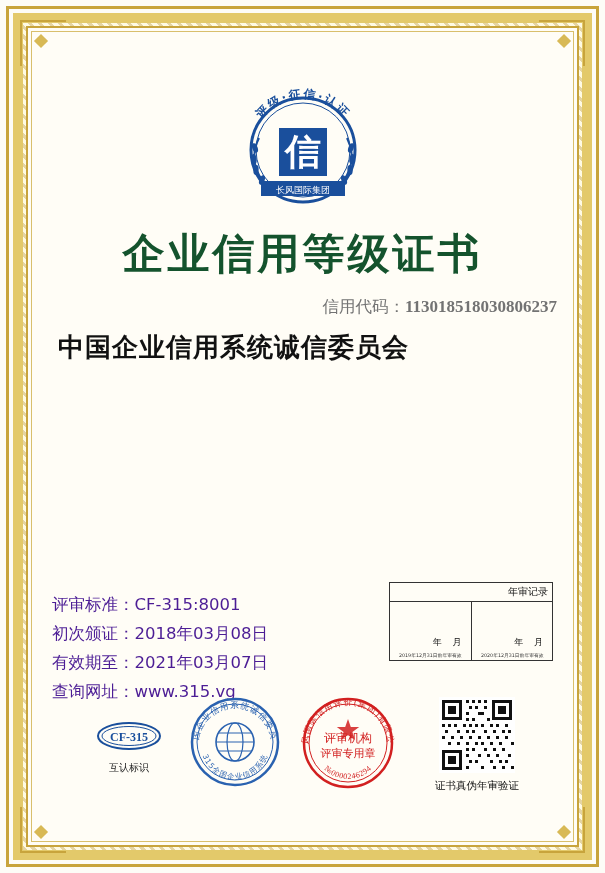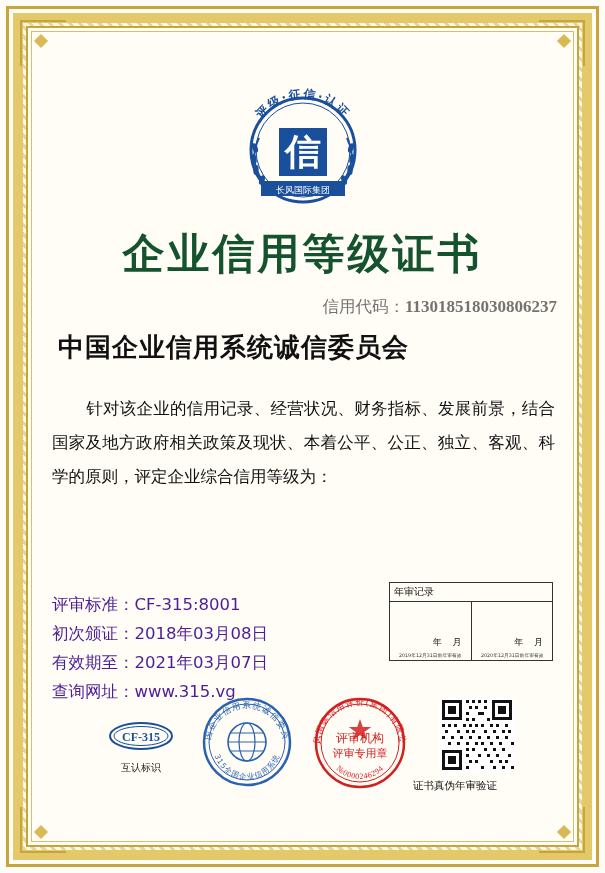--- a/index.html
+++ b/index.html
@@ -336,9 +336,6 @@
 
     <div class="company-name cn">中国企业信用系统诚信委员会</div>
 
-    <div class="body-text cn">
-      <span class="indent"></span><span>针对该企业的信用记录、经营状况、财务指标、发展前景，结合国家及地方政府相关政策及现状、本着公平、公正、独立、客观、科学的原则，评定企业综合信用等级为：</span>
-    </div>
 
 
     <div class="info-list">

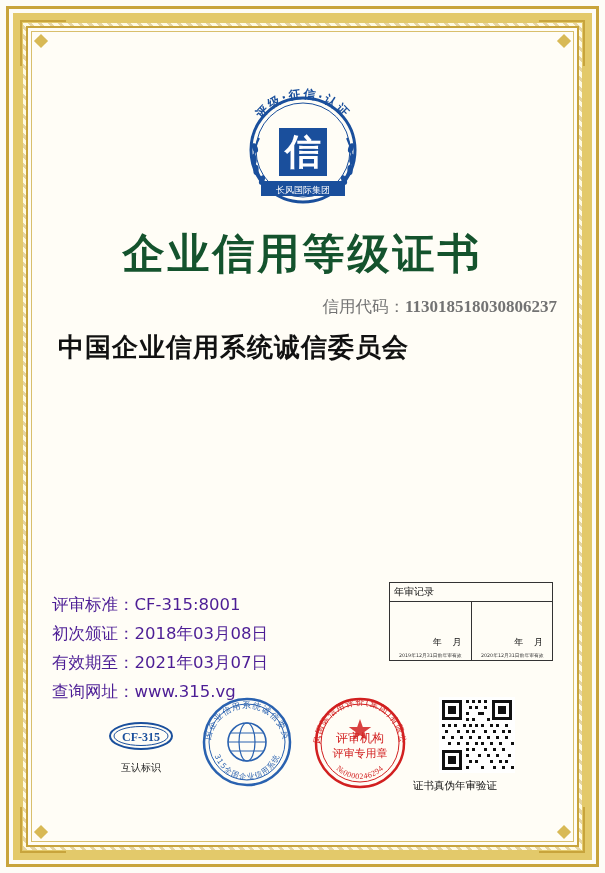--- a/index.html
+++ b/index.html
@@ -181,6 +181,7 @@
     padding: 2px 4px;
     border-bottom: 1px solid #333;
     color: #111;
+    text-align: right;
   }
   .review-cells {
     display: flex;

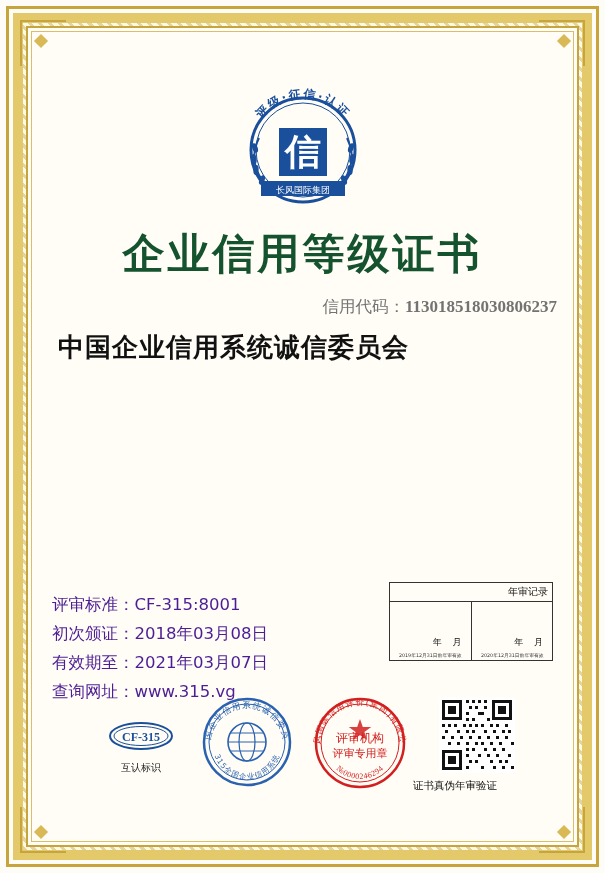--- a/index.html
+++ b/index.html
@@ -217,7 +217,7 @@
   .seals {
     position: absolute;
     bottom: 26px;
-    left: 26px;
+    left: 14px;
     right: 8px;
     height: 120px;
   }

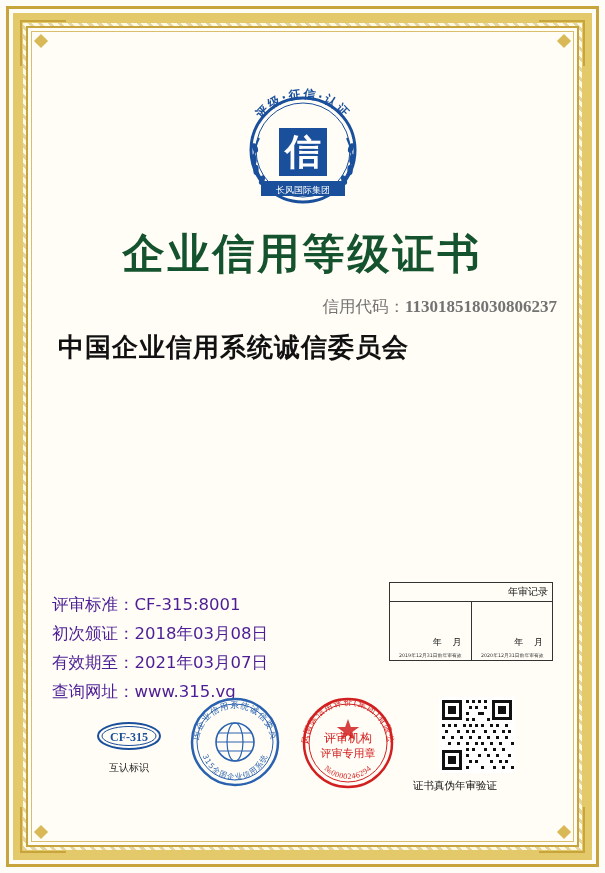--- a/index.html
+++ b/index.html
@@ -263,7 +263,7 @@
     right: 22px;
     top: 86px;
     width: 128px;
-    text-align: left;
+    text-align: center;
     font-size: 10.5px;
     color: #111;
   }

